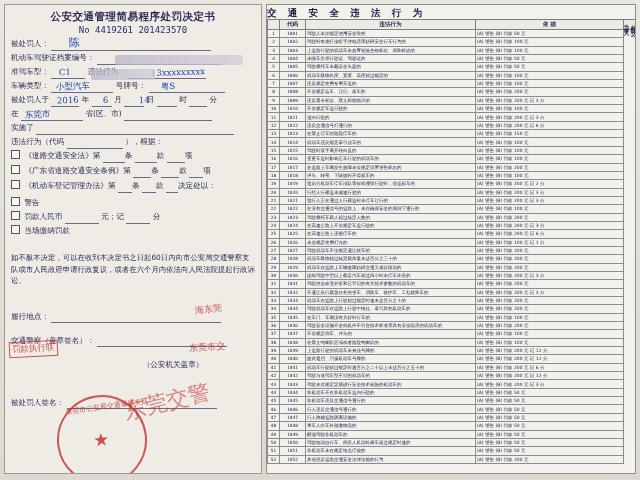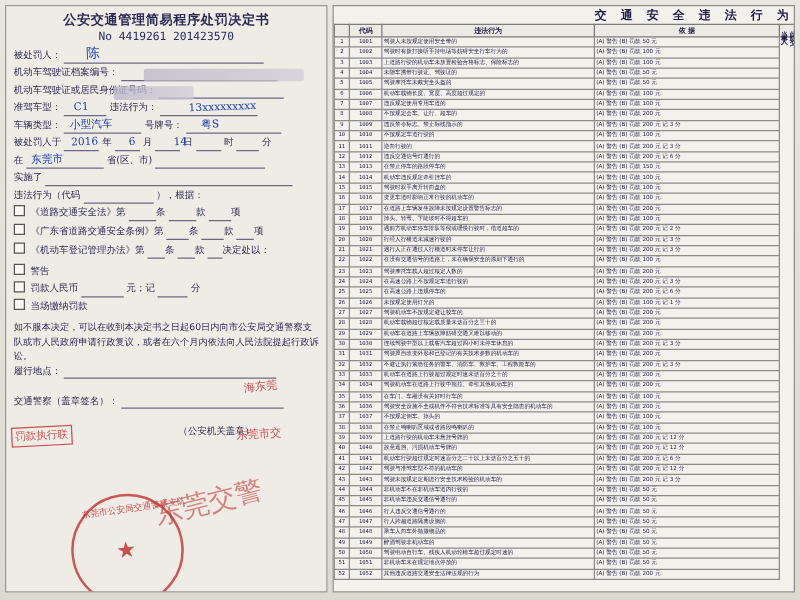--- a/index.html
+++ b/index.html
@@ -67,7 +67,7 @@
     overflow:hidden;
   }
   .rtitle{
-    text-align:right;font-size:9.5px;font-weight:bold;color:#20204a;
+    text-align:left;font-size:9.5px;font-weight:bold;color:#20204a;
     letter-spacing:4px;line-height:13px;padding:1px 0 0 0;
   }
   table.viol{

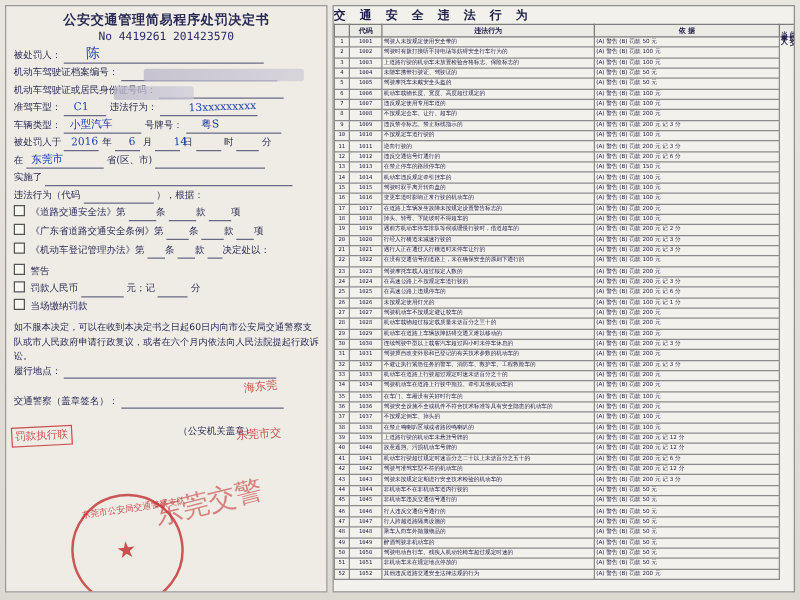--- a/index.html
+++ b/index.html
@@ -107,10 +107,6 @@
       <span class="ln" style="width:125px"></span>
     </div>
 
-    <div class="frow">
-      <span>机动车驾驶证或居民身份证号码：</span>
-      <span class="ln" style="width:100px"></span>
-    </div>
 
     <div class="frow">
       <span>准驾车型：</span>

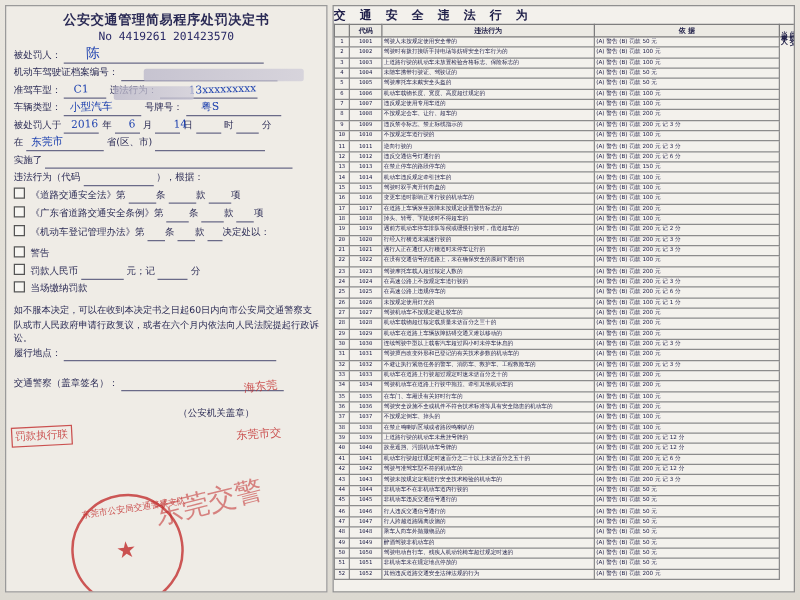--- a/index.html
+++ b/index.html
@@ -207,7 +207,7 @@
     </div>
 
 
-    <div style="font-size:7.4px;line-height:11.5px;white-space:normal;margin-top:3px;color:#2b2b55">如不服本决定，可以在收到本决定书之日起60日内向市公安局交通警察支队或市人民政府申请行政复议，或者在六个月内依法向人民法院提起行政诉讼。</div>
+    <div style="font-size:7.4px;line-height:11.5px;white-space:normal;margin-top:13px;color:#2b2b55">如不服本决定，可以在收到本决定书之日起60日内向市公安局交通警察支队或市人民政府申请行政复议，或者在六个月内依法向人民法院提起行政诉讼。</div>
 
     <div class="frow" style="">
       <span>履行地点：</span>

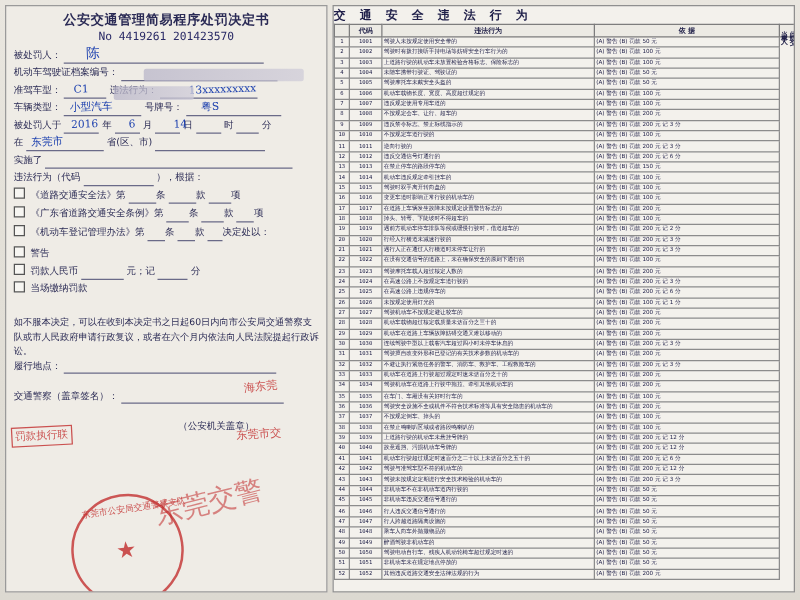--- a/index.html
+++ b/index.html
@@ -209,7 +209,7 @@
 
     <div style="font-size:7.4px;line-height:11.5px;white-space:normal;margin-top:13px;color:#2b2b55">如不服本决定，可以在收到本决定书之日起60日内向市公安局交通警察支队或市人民政府申请行政复议，或者在六个月内依法向人民法院提起行政诉讼。</div>
 
-    <div class="frow" style="">
+    <div class="frow" style="margin-top:24px">
       <span>履行地点：</span>
       <span class="ln" style="width:170px"></span>
     </div>

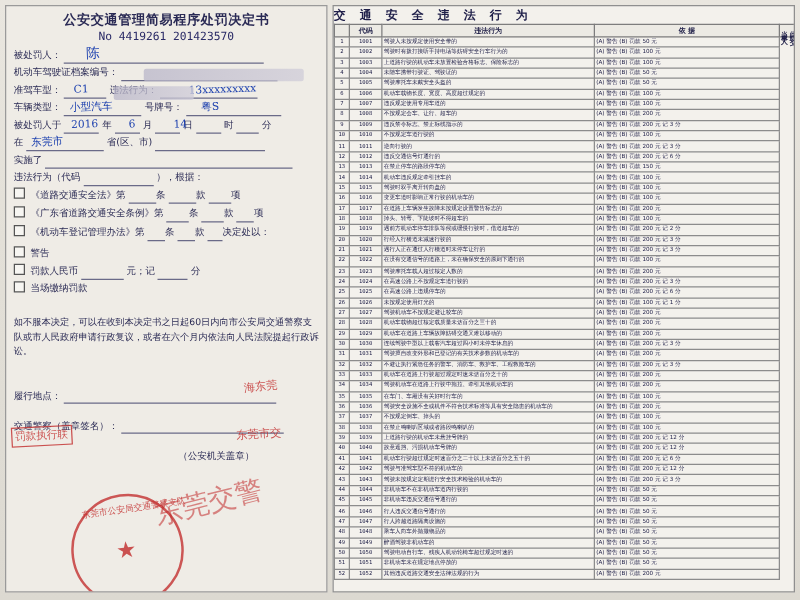--- a/index.html
+++ b/index.html
@@ -219,6 +219,10 @@
     </div>
     <div class="frow" style="margin-top:10px;text-align:center">
       <span style="margin-left:80px">（公安机关盖章）</span>
+    </div>
+    <div class="frow" style="margin-top:24px">
+      <span>被处罚人签名：</span>
+      <span class="ln" style="width:150px"></span>
     </div>
 
     <div class="smear" style="left:110px;top:50px;width:128px;height:10px"></div>

